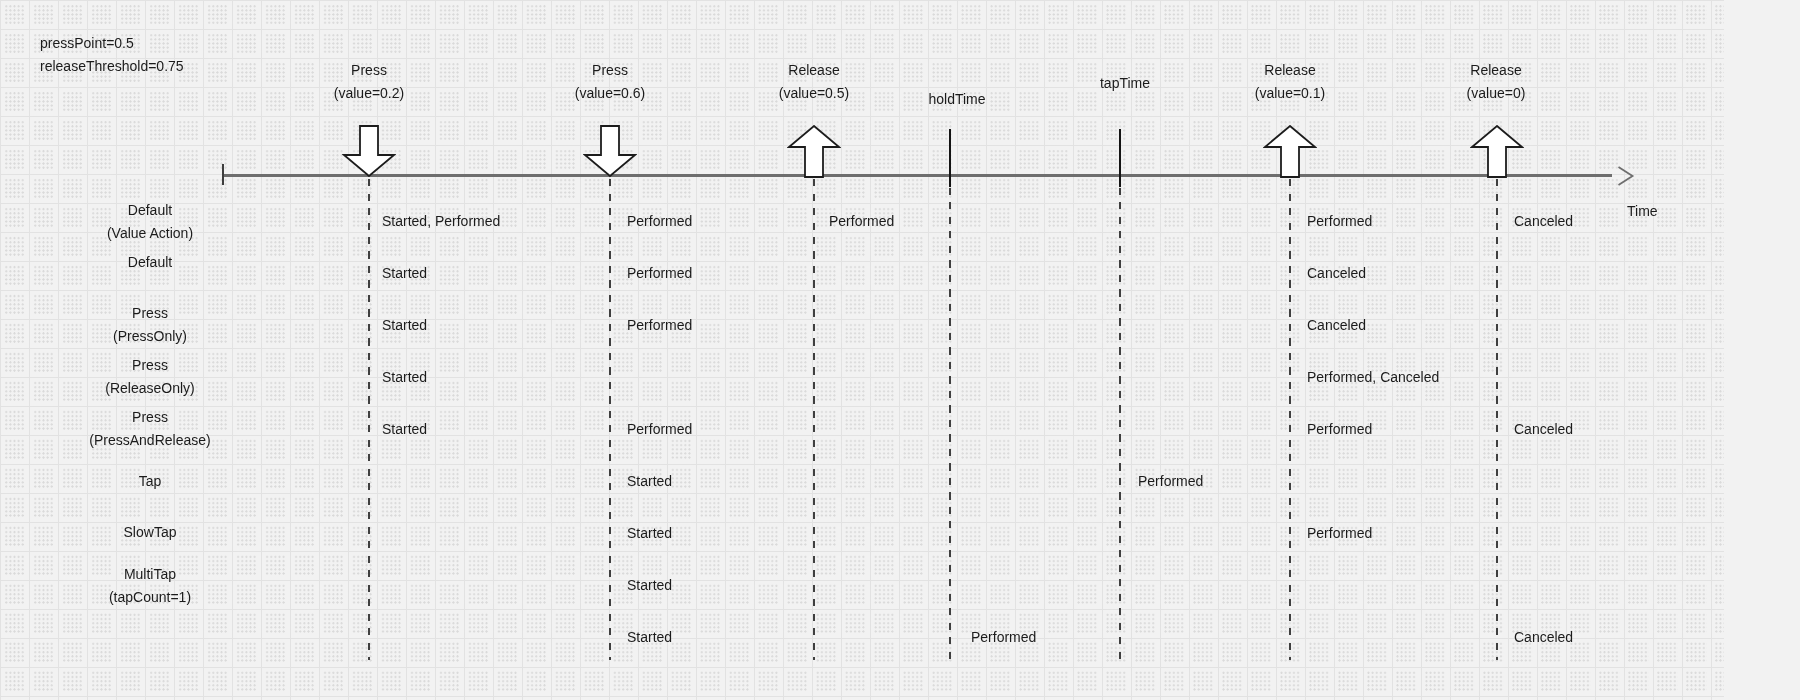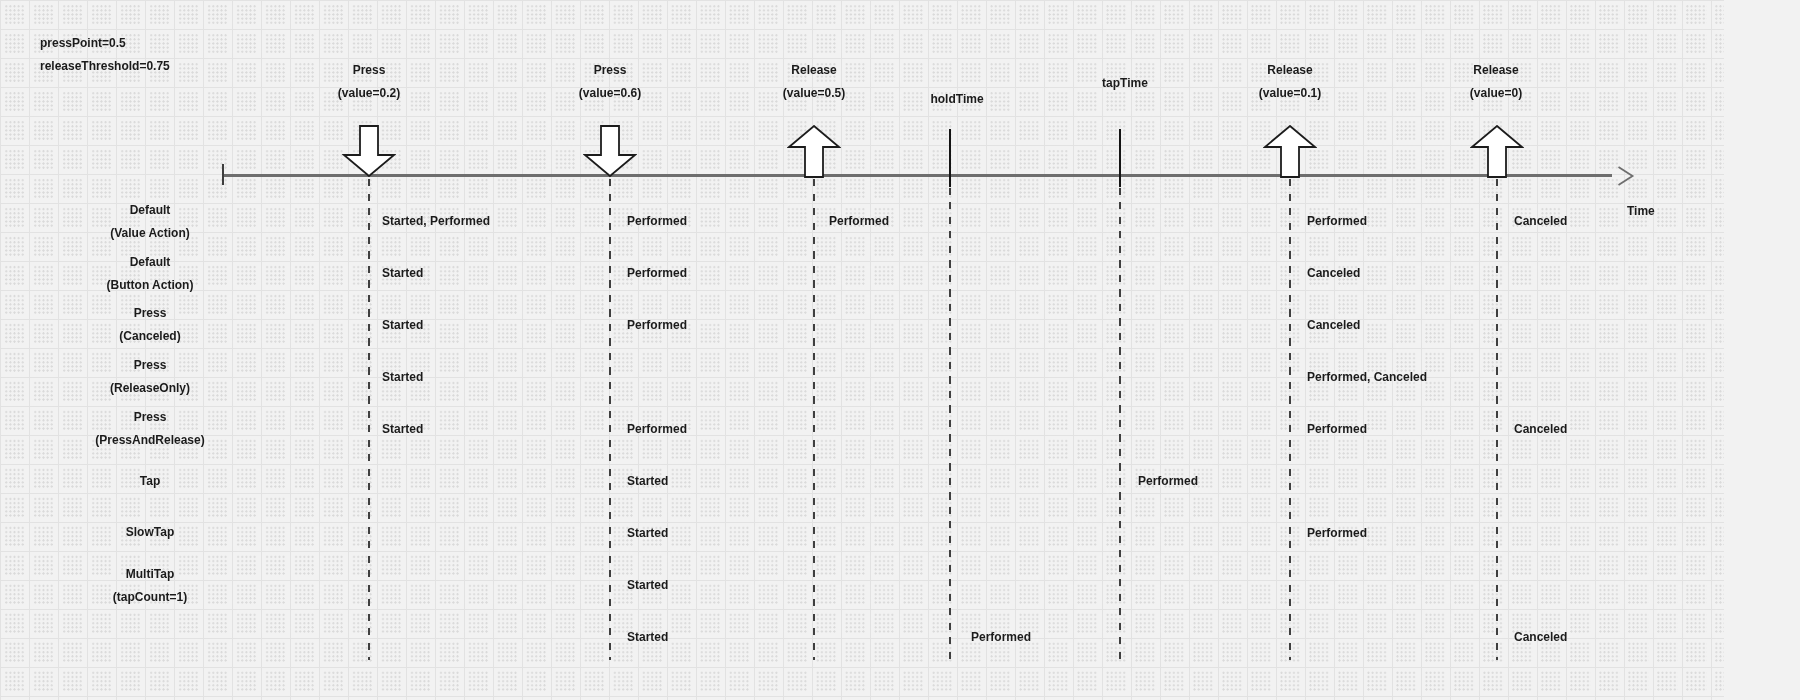--- a/index.html
+++ b/index.html
@@ -5,7 +5,7 @@
   html,body{margin:0;padding:0;background:#f2f2f2;}
   .stage{
     position:relative;width:1724px;height:700px;overflow:hidden;
-    font-family:"Liberation Sans",sans-serif;color:#1b1b1b;font-size:12px;
+    font-family:"Liberation Sans",sans-serif;color:#1b1b1b;font-size:14px;
     background-color:#f2f2f2;
     background-image:
       linear-gradient(to right,#e2e2e2 0 1px,transparent 1px),
@@ -14,7 +14,6 @@
       linear-gradient(to bottom,#f2f2f2 0 4px,transparent 4px 25px,#f2f2f2 25px 29px),
       radial-gradient(circle,#dadada 1px,transparent 1.2px);
     background-size:29px 29px,29px 29px,29px 29px,29px 29px,4.15px 4.15px;
-    font-weight:bold;
   }
   .note{position:absolute;left:40px;top:32px;line-height:23px;white-space:nowrap;}
   .hdr{position:absolute;transform:translateX(-50%);text-align:center;line-height:23px;white-space:nowrap;}

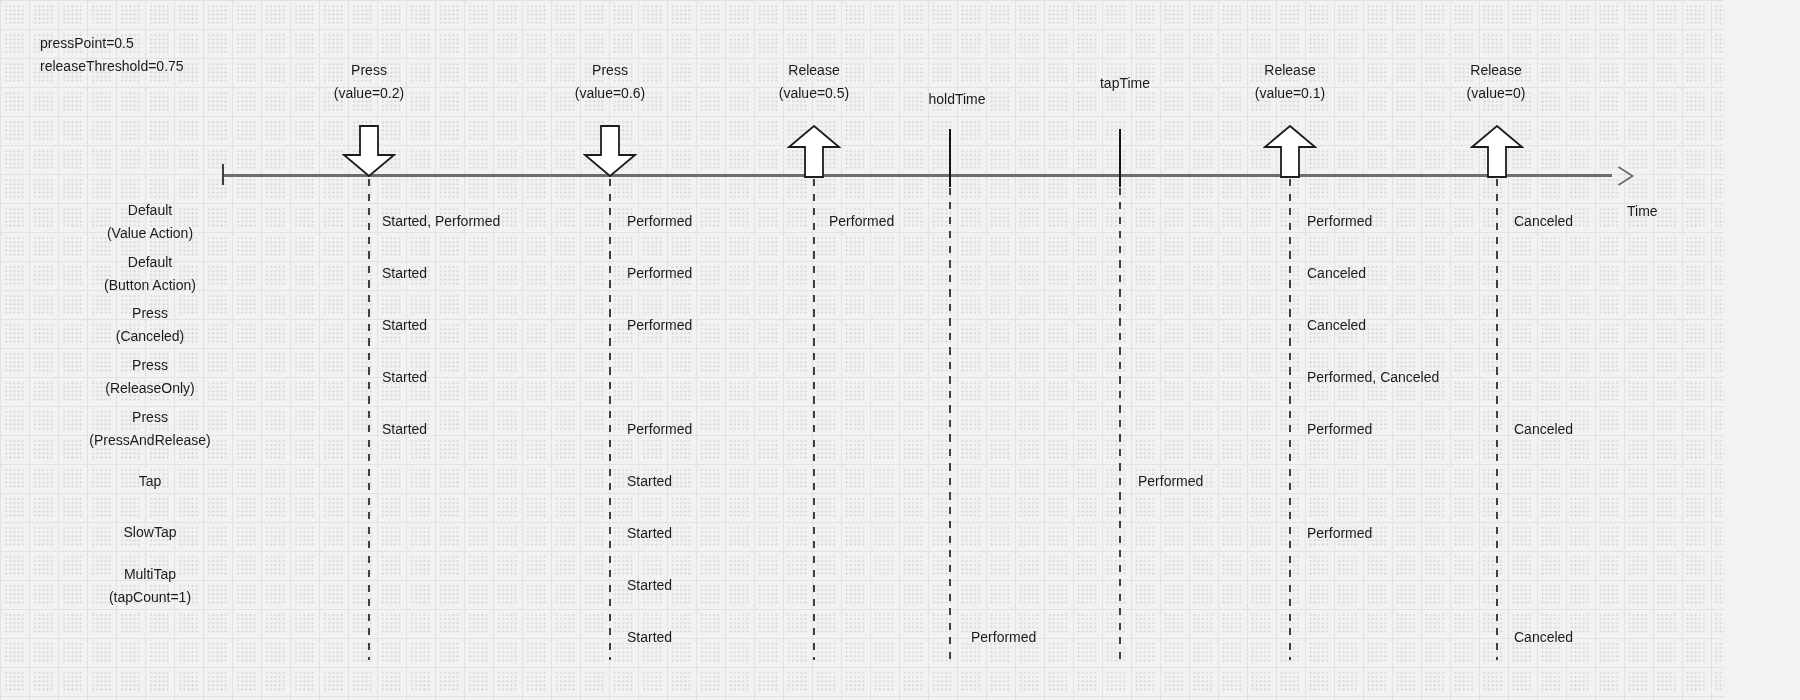--- a/index.html
+++ b/index.html
@@ -107,7 +107,6 @@
   </div>
   <div class="rowlab" style="top:251px">
     <div>Default</div>
-    <div>(Button Action)</div>
   </div>
   <div class="rowlab" style="top:302px">
     <div>Press</div>

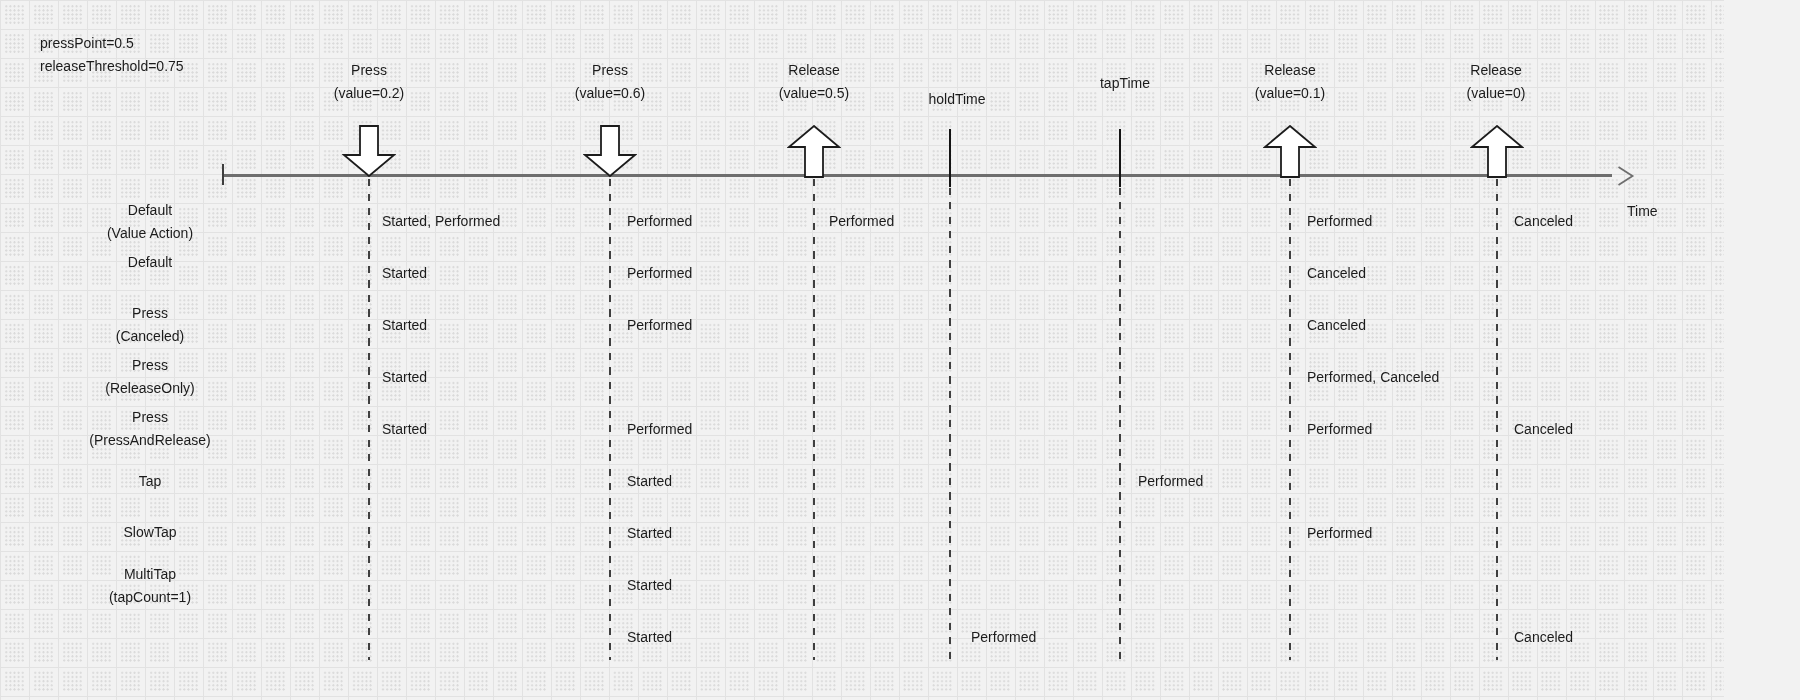--- a/index.html
+++ b/index.html
@@ -110,7 +110,7 @@
   </div>
   <div class="rowlab" style="top:302px">
     <div>Press</div>
-    <div>(Canceled)</div>
+    <div>(PressOnly)</div>
   </div>
   <div class="rowlab" style="top:354px">
     <div>Press</div>

